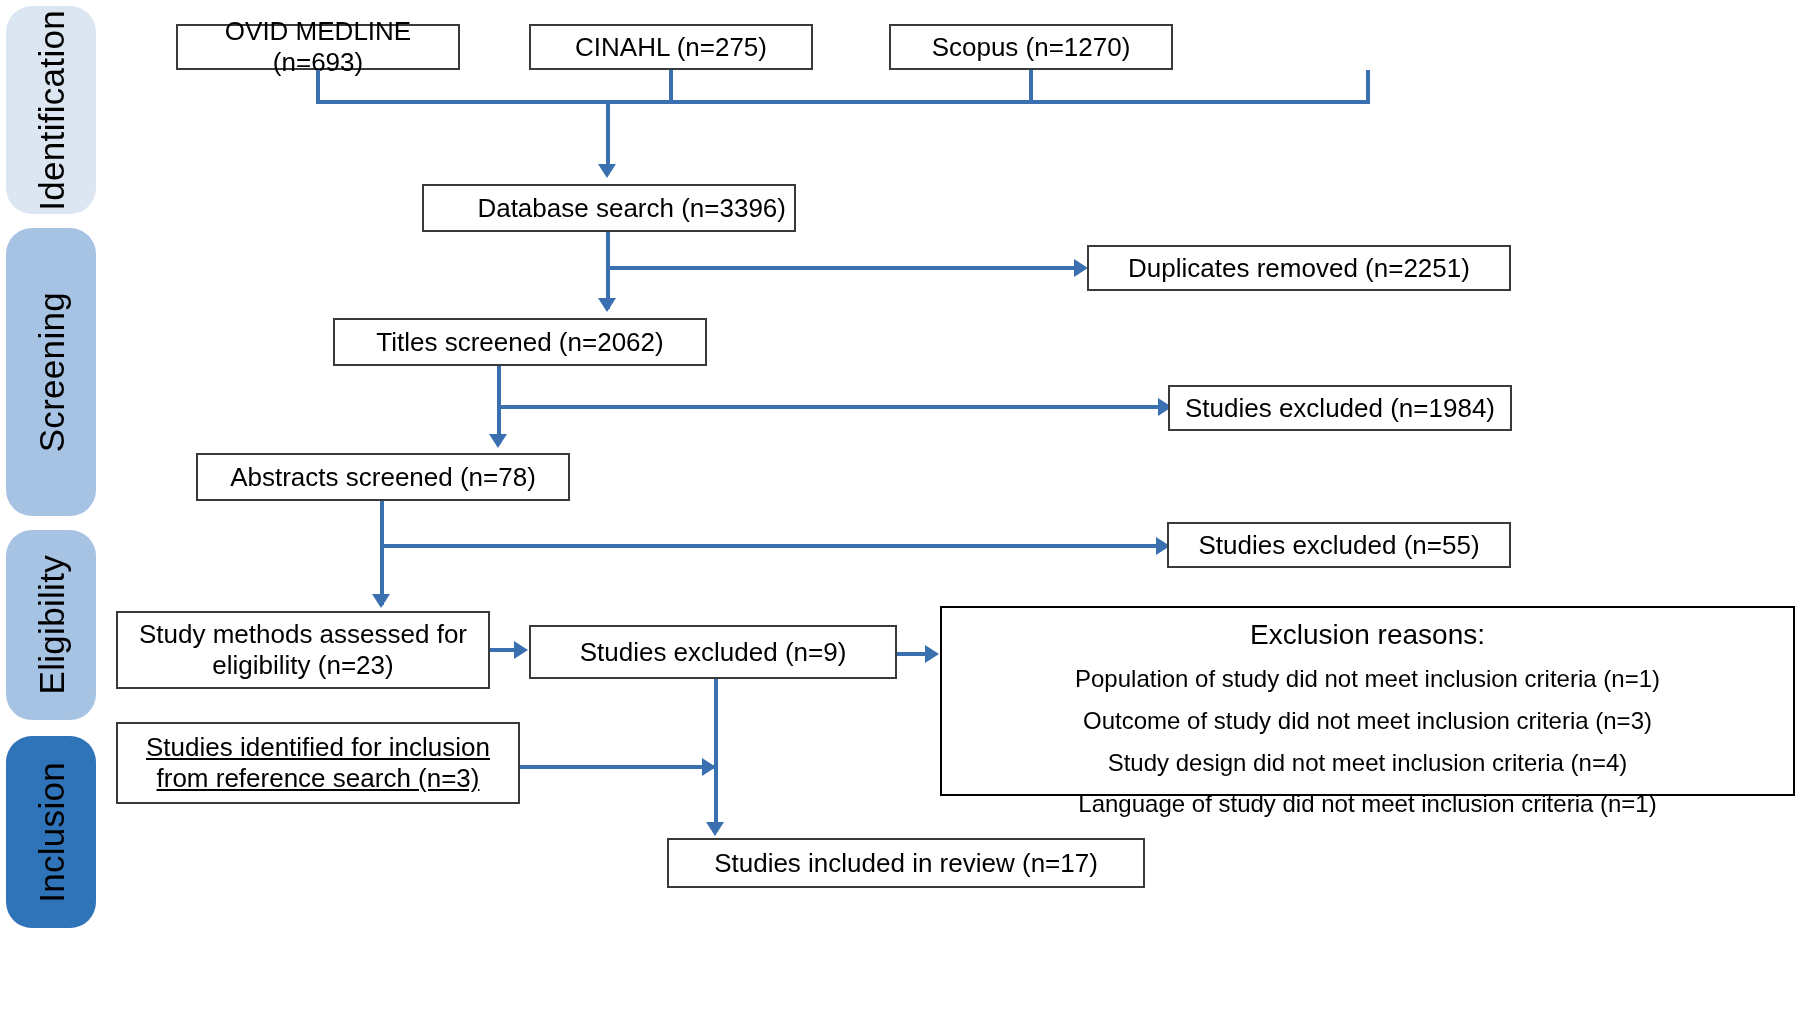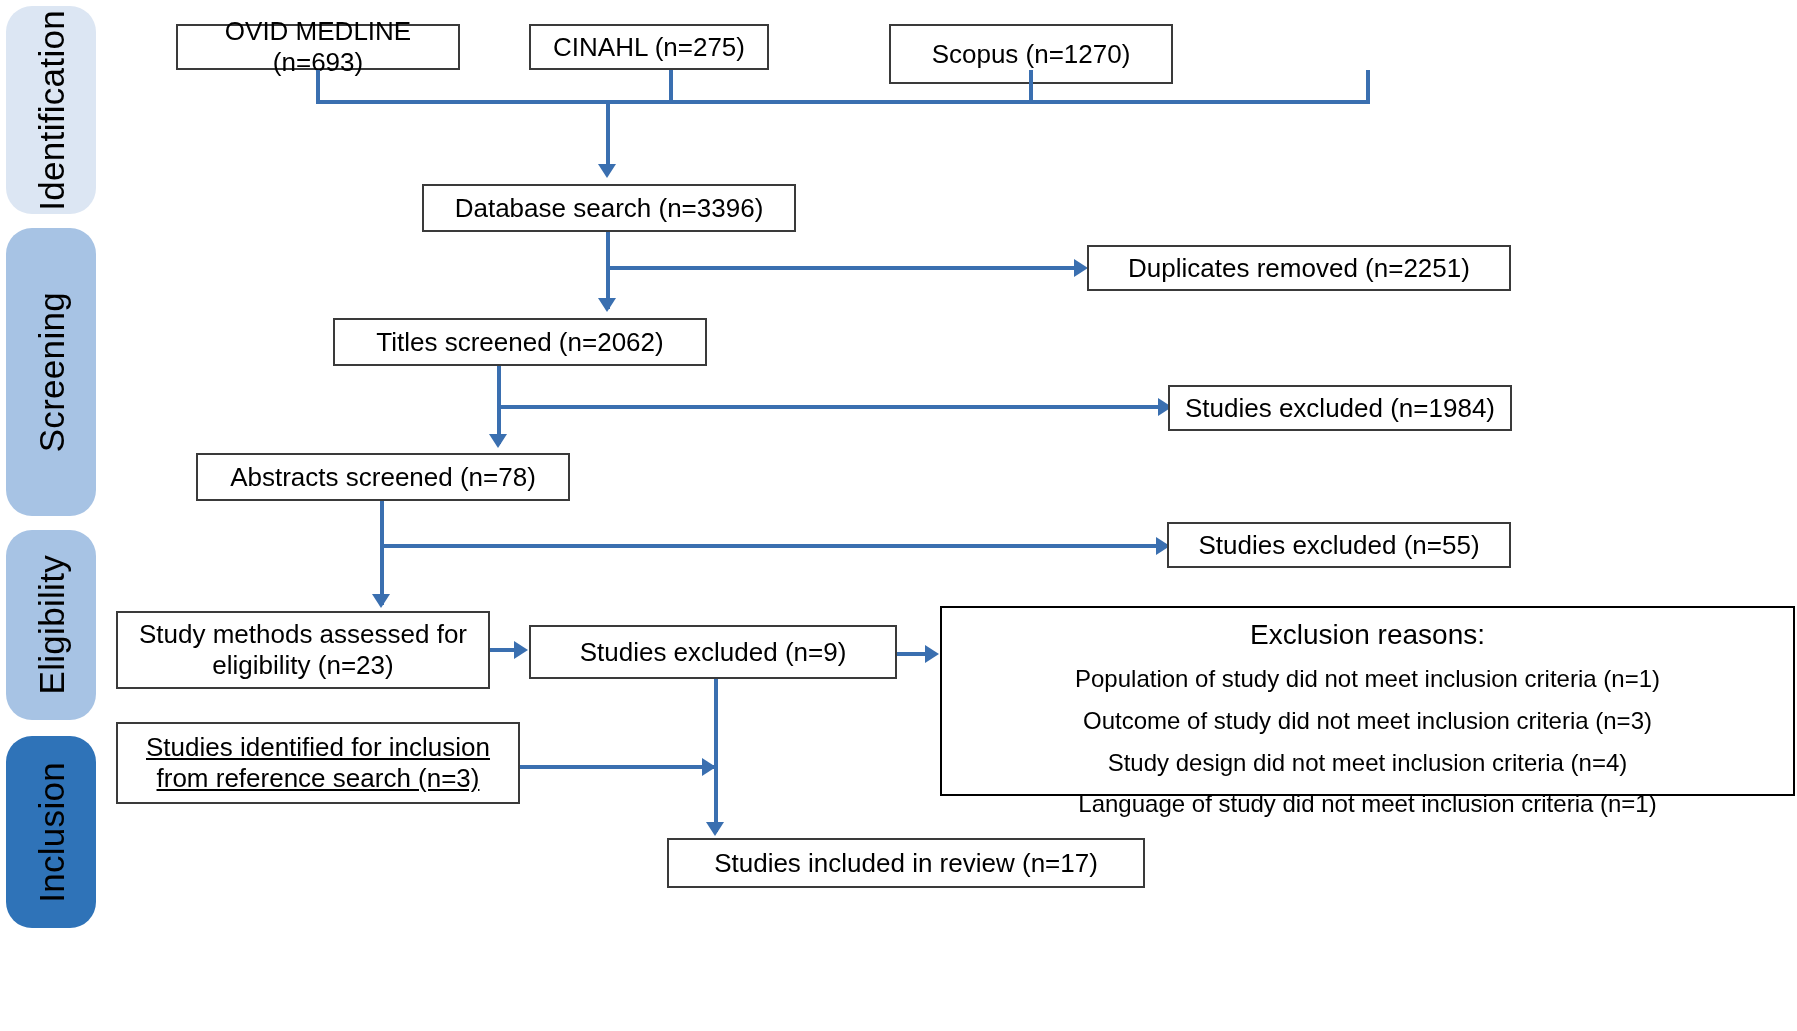--- a/index.html
+++ b/index.html
@@ -128,7 +128,7 @@
     <span>OVID MEDLINE (n=693)</span>
   </div>
 
-  <div class="box" style="left:529px; top:24px; width:240px; height:46px;">
+  <div class="box" style="left:529px; top:24px; width:284px; height:46px;">
     <span>CINAHL (n=275)</span>
   </div>
 

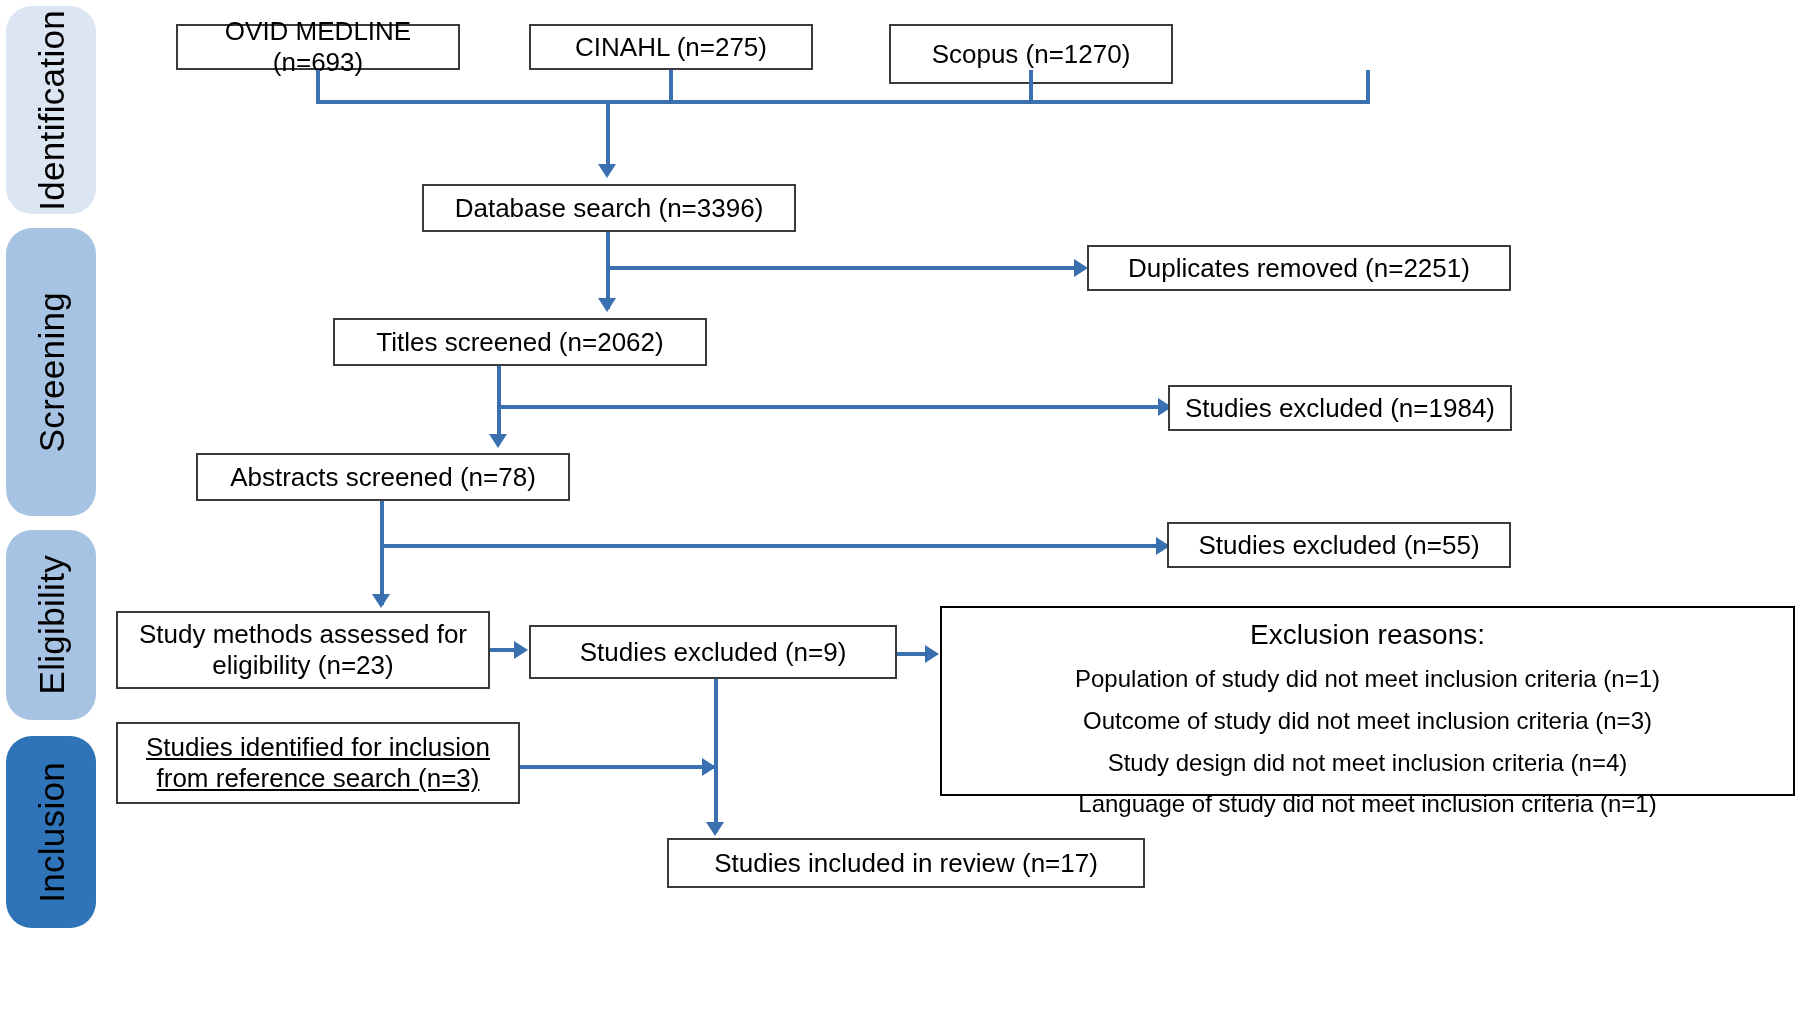--- a/index.html
+++ b/index.html
@@ -132,7 +132,7 @@
     <span>CINAHL (n=275)</span>
   </div>
 
-  <div class="box" style="left:889px; top:24px; width:284px; height:60px;">
+  <div class="box" style="left:889px; top:24px; width:284px; height:46px;">
     <span>Scopus (n=1270)</span>
   </div>
 

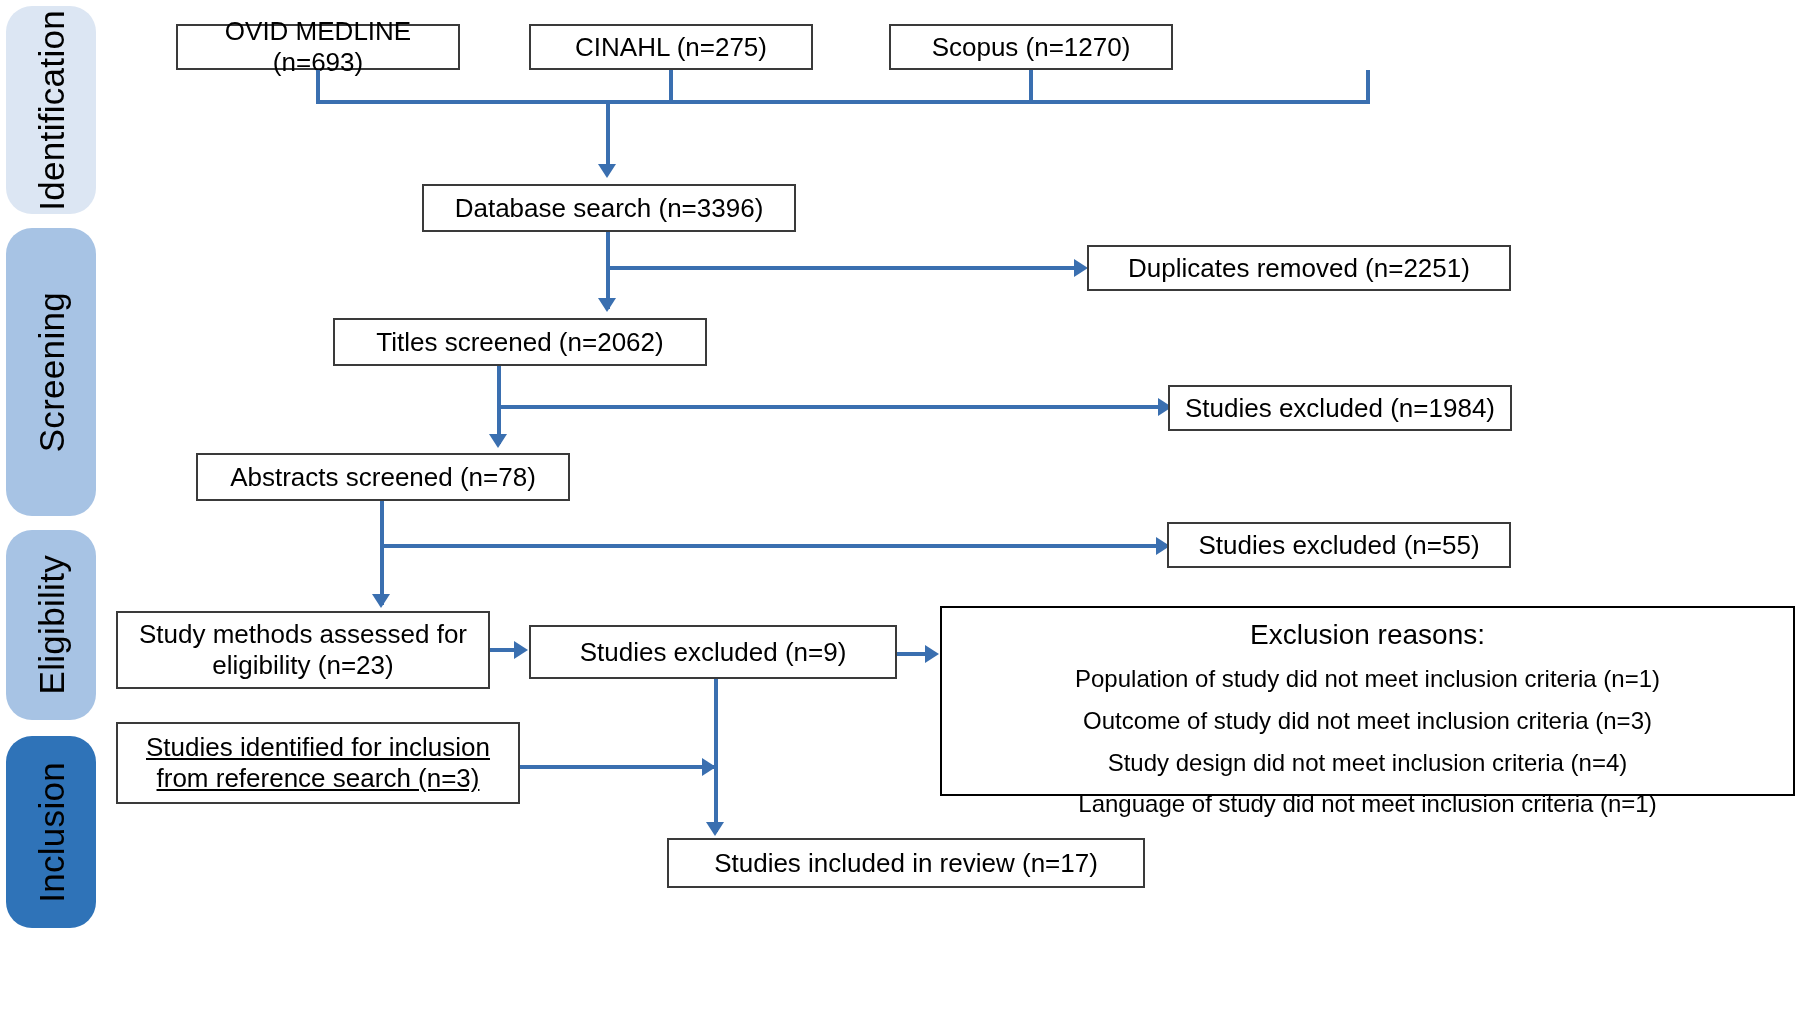--- a/index.html
+++ b/index.html
@@ -147,7 +147,7 @@
   <div class="ln v" style="left:606px; top:100px; height:66px;"></div>
   <div class="arrow-down" style="left:598px; top:164px;"></div>
 
-  <div class="box" style="left:422px; top:184px; width:374px; height:48px;">
+  <div class="box" style="left:422px; top:184px; width:374px; height:48px;justify-content:flex-end;">
     <span>Database search (n=3396)</span>
   </div>
 

